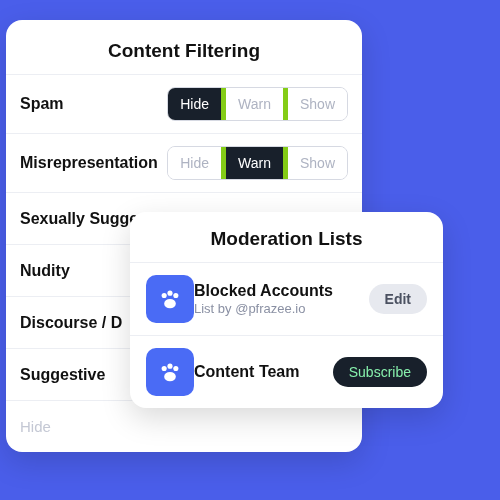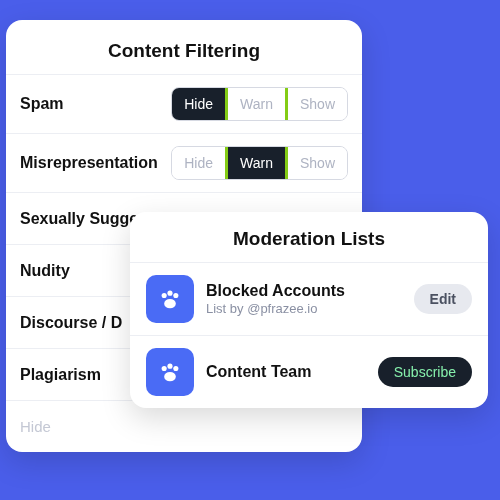--- a/index.html
+++ b/index.html
@@ -59,7 +59,7 @@
     font-weight: 500;
     cursor: pointer;
   }
-  .seg-btn + .seg-btn { border-left: 3px solid #84cc16; }
+  .seg-btn + .seg-btn { border-left: 5px solid #84cc16; }
   .seg-btn.active { background: #18202b; color: #fff; }
   .trailing-text {
     font-size: 15px;

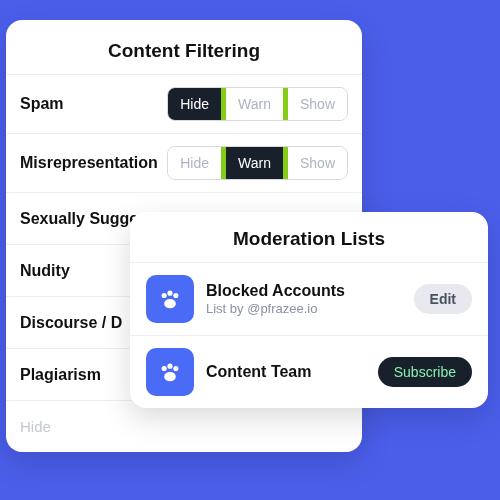--- a/index.html
+++ b/index.html
@@ -67,7 +67,7 @@
   }
   .card-mod {
     left: 130px; top: 212px;
-    width: 358px;
+    width: 313px;
     padding-top: 8px;
   }
   .mod-row {

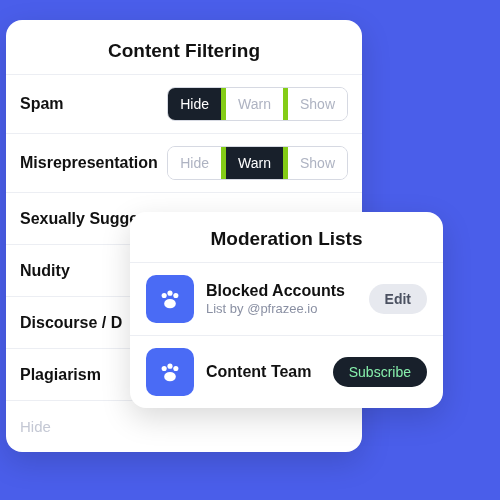--- a/index.html
+++ b/index.html
@@ -73,7 +73,6 @@
   .mod-row {
     display: flex;
     align-items: center;
-    gap: 12px;
     padding: 12px 16px;
     border-top: 1px solid #eceef3;
   }

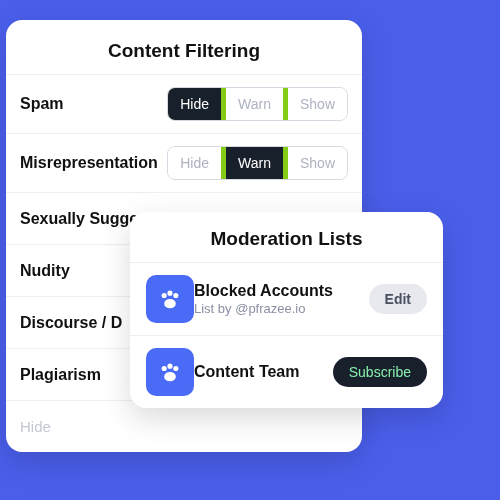--- a/index.html
+++ b/index.html
@@ -137,7 +137,7 @@
   </div>
 
   <div class="row">
-    <span class="row-label">Plagiarism</span>
+    <span class="row-label">Suggestive</span>
   </div>
 
   <div class="row faded">

